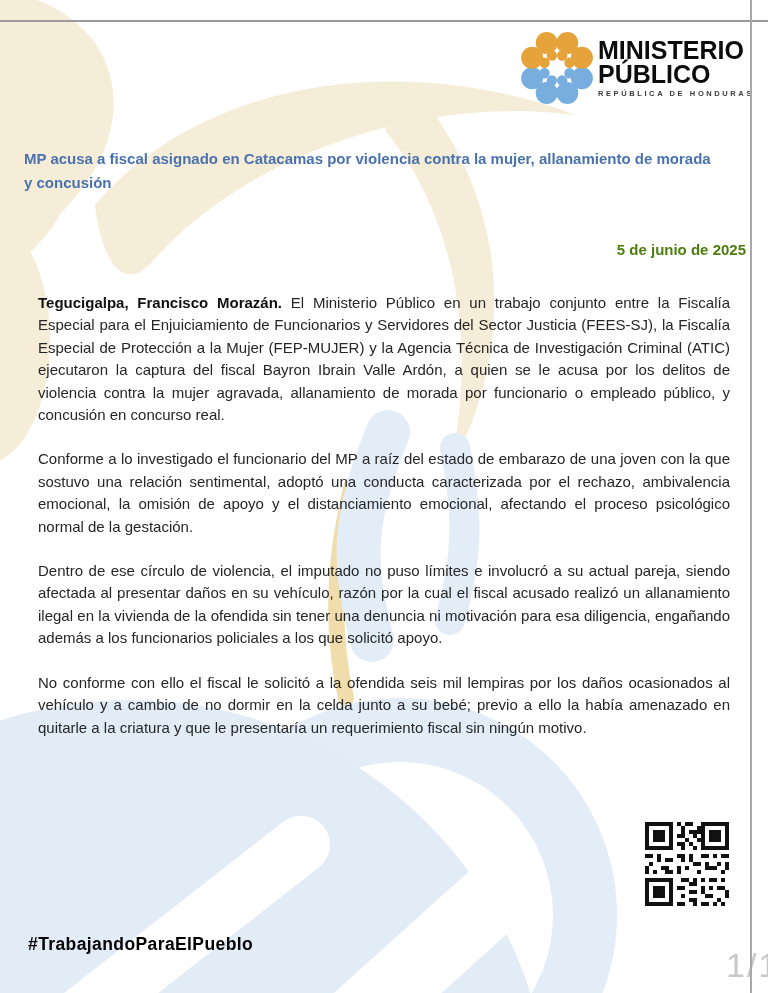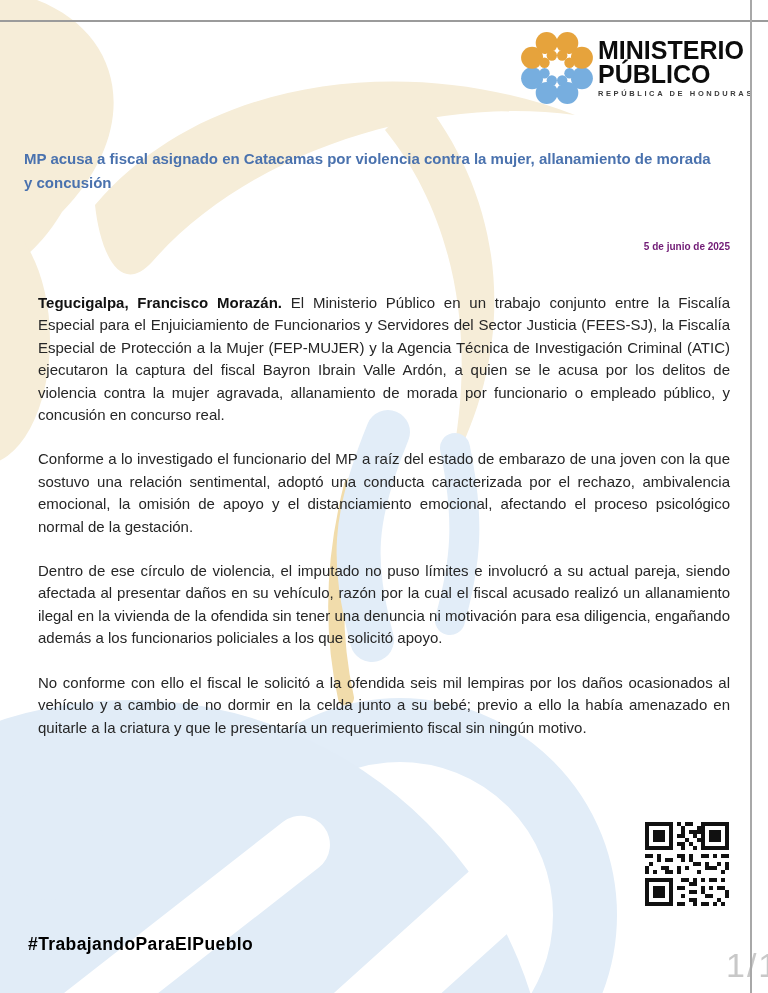--- a/index.html
+++ b/index.html
@@ -31,8 +31,8 @@
     font-size:15px; line-height:24px;
   }
   .dateline {
-    position:absolute; right:38px; top:241px;
-    font-weight:bold; font-size:10px; color:#701a75;
+    position:absolute; right:22px; top:241px;
+    font-weight:bold; font-size:15px; color:#4d7c0f;
   }
 
   .bodytext { position:absolute; left:38px; top:292px; width:692px; }

